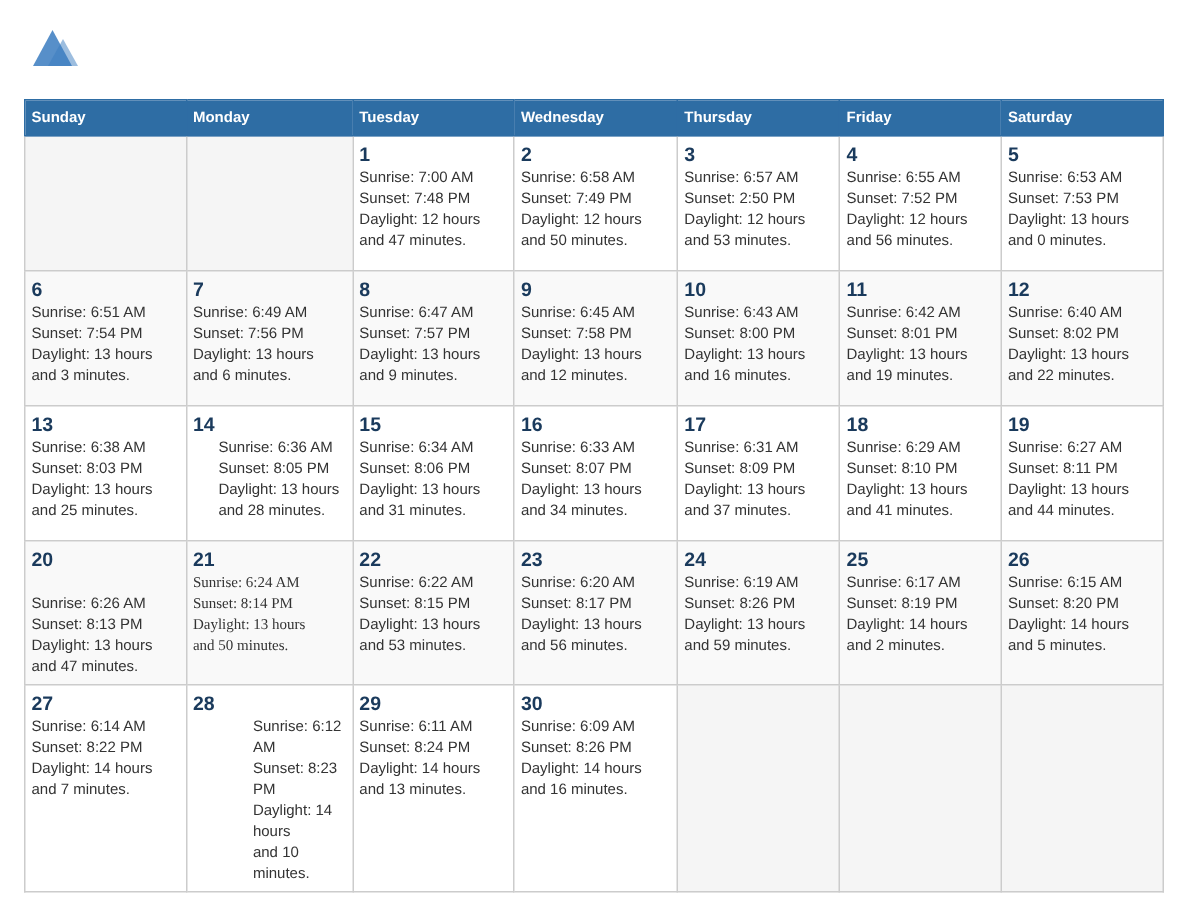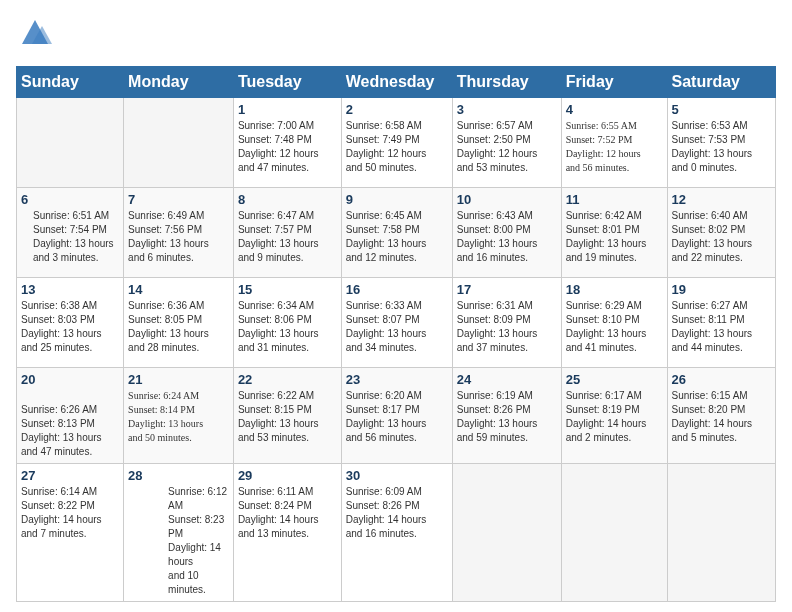--- a/index.html
+++ b/index.html
@@ -40,7 +40,7 @@
       color: #fff;
       padding: 6px 4px;
       text-align: left;
-      font-size: 16px;
+      font-size: 10px;
       font-weight: bold;
       border: 1px solid #2e6da4;
     }

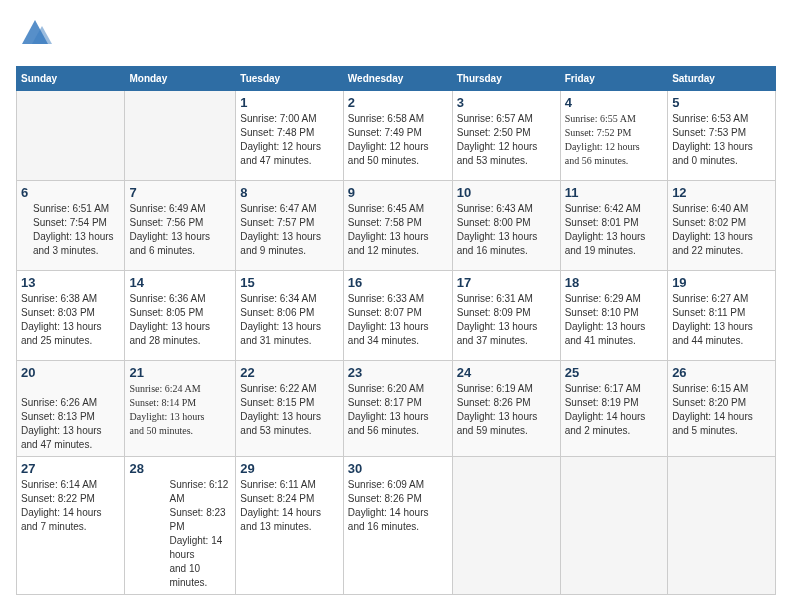--- a/index.html
+++ b/index.html
@@ -163,7 +163,7 @@
         </td>
         <td>
           <div class="day-num">4</div>
-          <div class="day-info" style="white-space: pre-line; font-family: Liberation Serif, serif;">Sunrise: 6:55 AM
+          <div class="day-info" style="white-space: pre-line;">Sunrise: 6:55 AM
 Sunset: 7:52 PM
 Daylight: 12 hours
 and 56 minutes.</div>

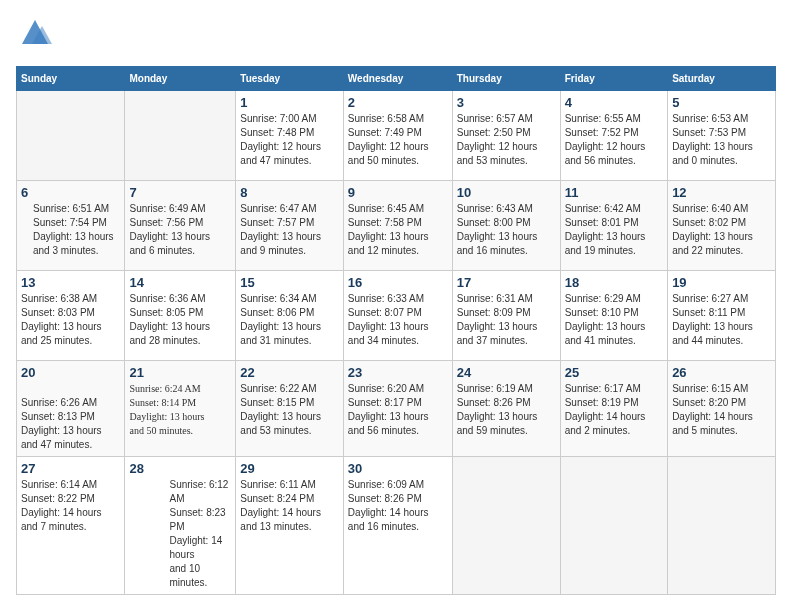--- a/index.html
+++ b/index.html
@@ -179,7 +179,7 @@
       <tr>
         <td>
           <div class="day-num">6</div>
-          <div class="day-info" style="white-space: pre-line; margin-left: 12px;">Sunrise: 6:51 AM
+          <div class="day-info" style="white-space: pre-line;">Sunrise: 6:51 AM
 Sunset: 7:54 PM
 Daylight: 13 hours
 and 3 minutes.</div>

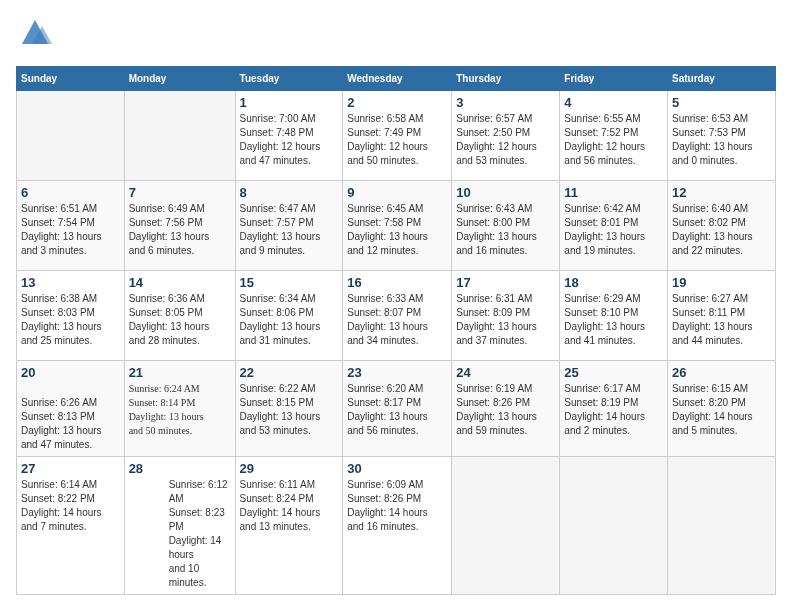--- a/index.html
+++ b/index.html
@@ -237,7 +237,7 @@
         </td>
         <td>
           <div class="day-num">14</div>
-          <div class="day-info" style="white-space: pre-line;">Sunrise: 6:36 AM
+          <div class="day-info" style="white-space: pre-line; margin-left: 17px;">Sunrise: 6:36 AM
 Sunset: 8:05 PM
 Daylight: 13 hours
 and 28 minutes.</div>

